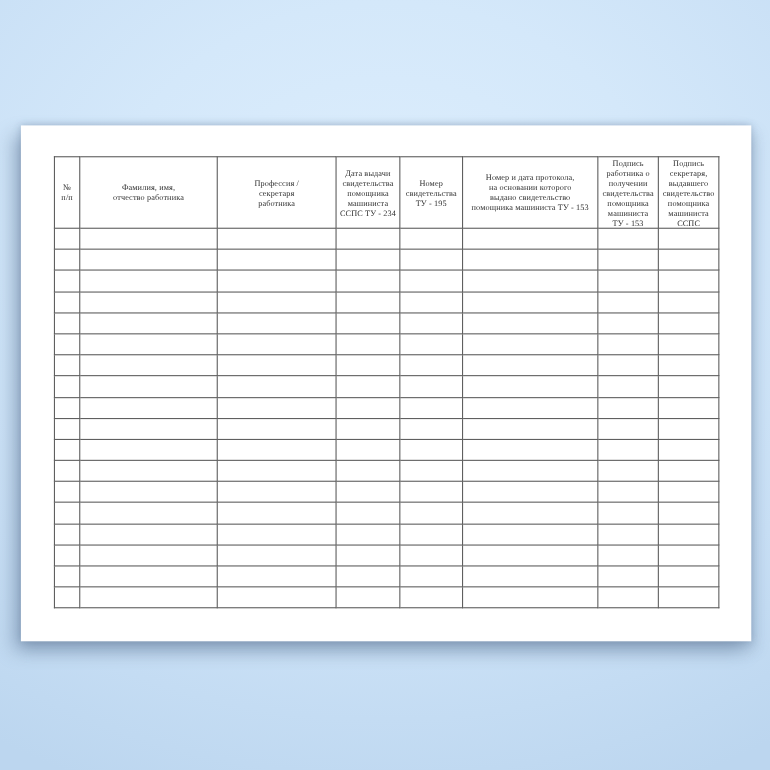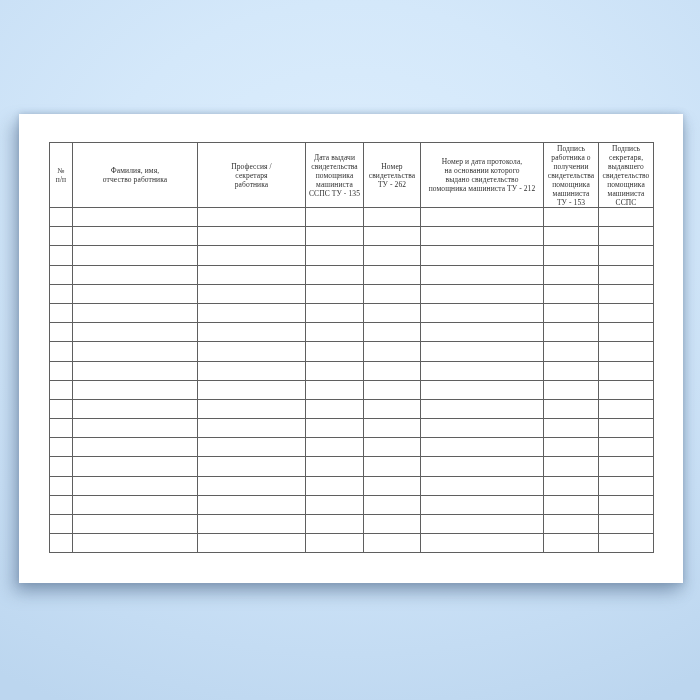--- a/index.html
+++ b/index.html
@@ -92,7 +92,7 @@
 свидетельства
 помощника
 машиниста
-ССПС ТУ - 135</th>
+ССПС ТУ - 234</th>
           <th>Номер
 свидетельства
 ТУ - 262</th>

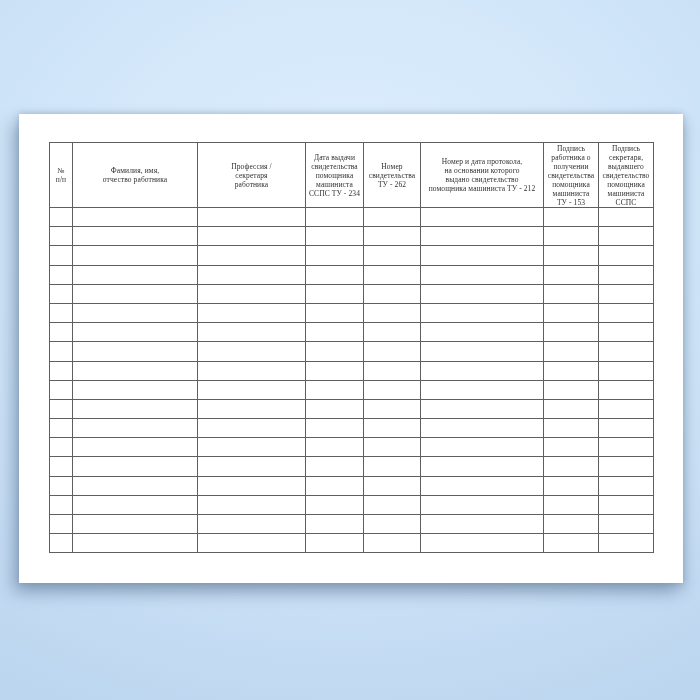--- a/index.html
+++ b/index.html
@@ -95,7 +95,7 @@
 ССПС ТУ - 234</th>
           <th>Номер
 свидетельства
-ТУ - 262</th>
+ТУ - 195</th>
           <th>Номер и дата протокола,
 на основании которого
 выдано свидетельство

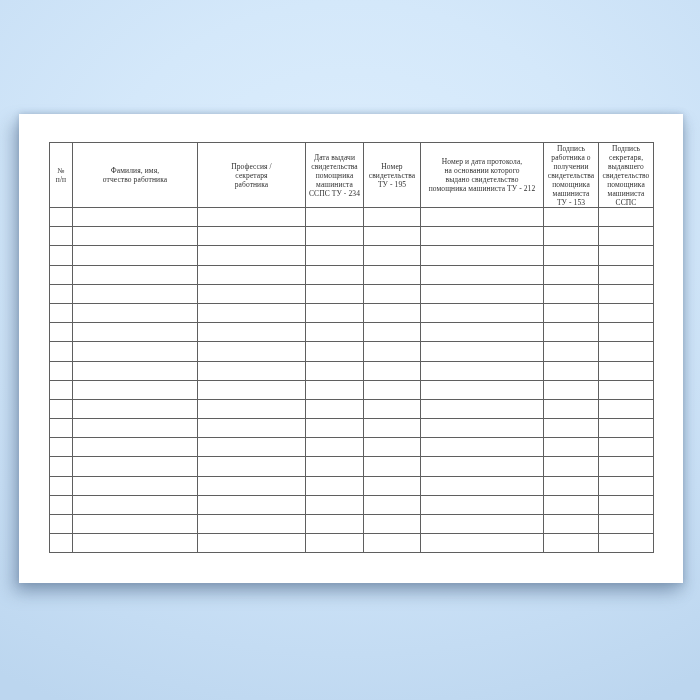--- a/index.html
+++ b/index.html
@@ -99,7 +99,7 @@
           <th>Номер и дата протокола,
 на основании которого
 выдано свидетельство
-помощника машиниста ТУ - 212</th>
+помощника машиниста ТУ - 153</th>
           <th>Подпись
 работника о
 получении

